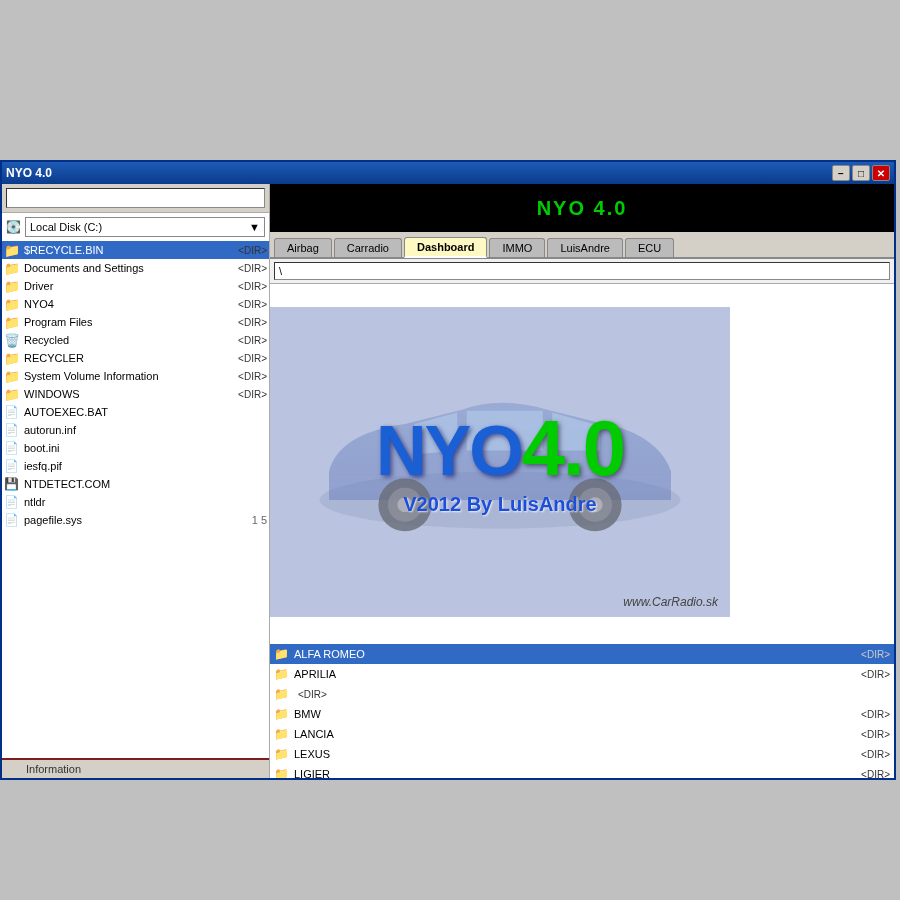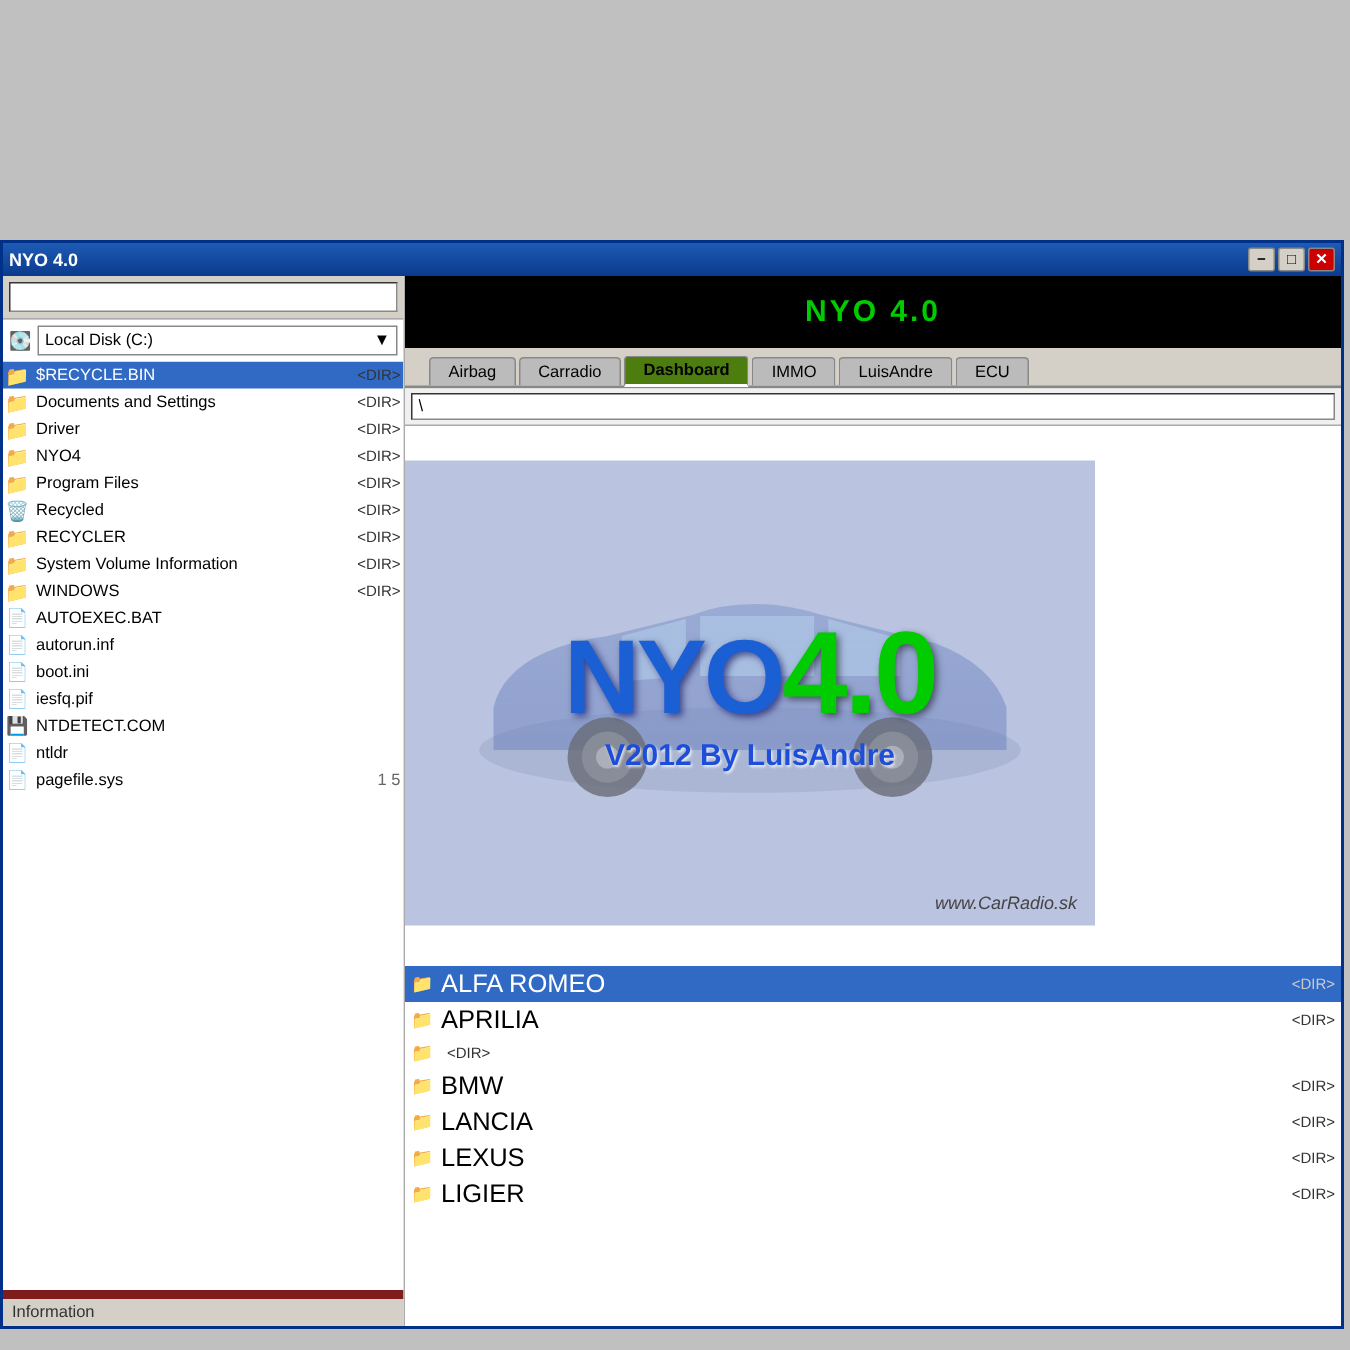--- a/index.html
+++ b/index.html
@@ -18,7 +18,7 @@
       top: 160px;
       left: 0px;
       width: 896px;
-      height: 726px;
+      height: 620px;
       border: 2px solid #003087;
       background: #fff;
     }

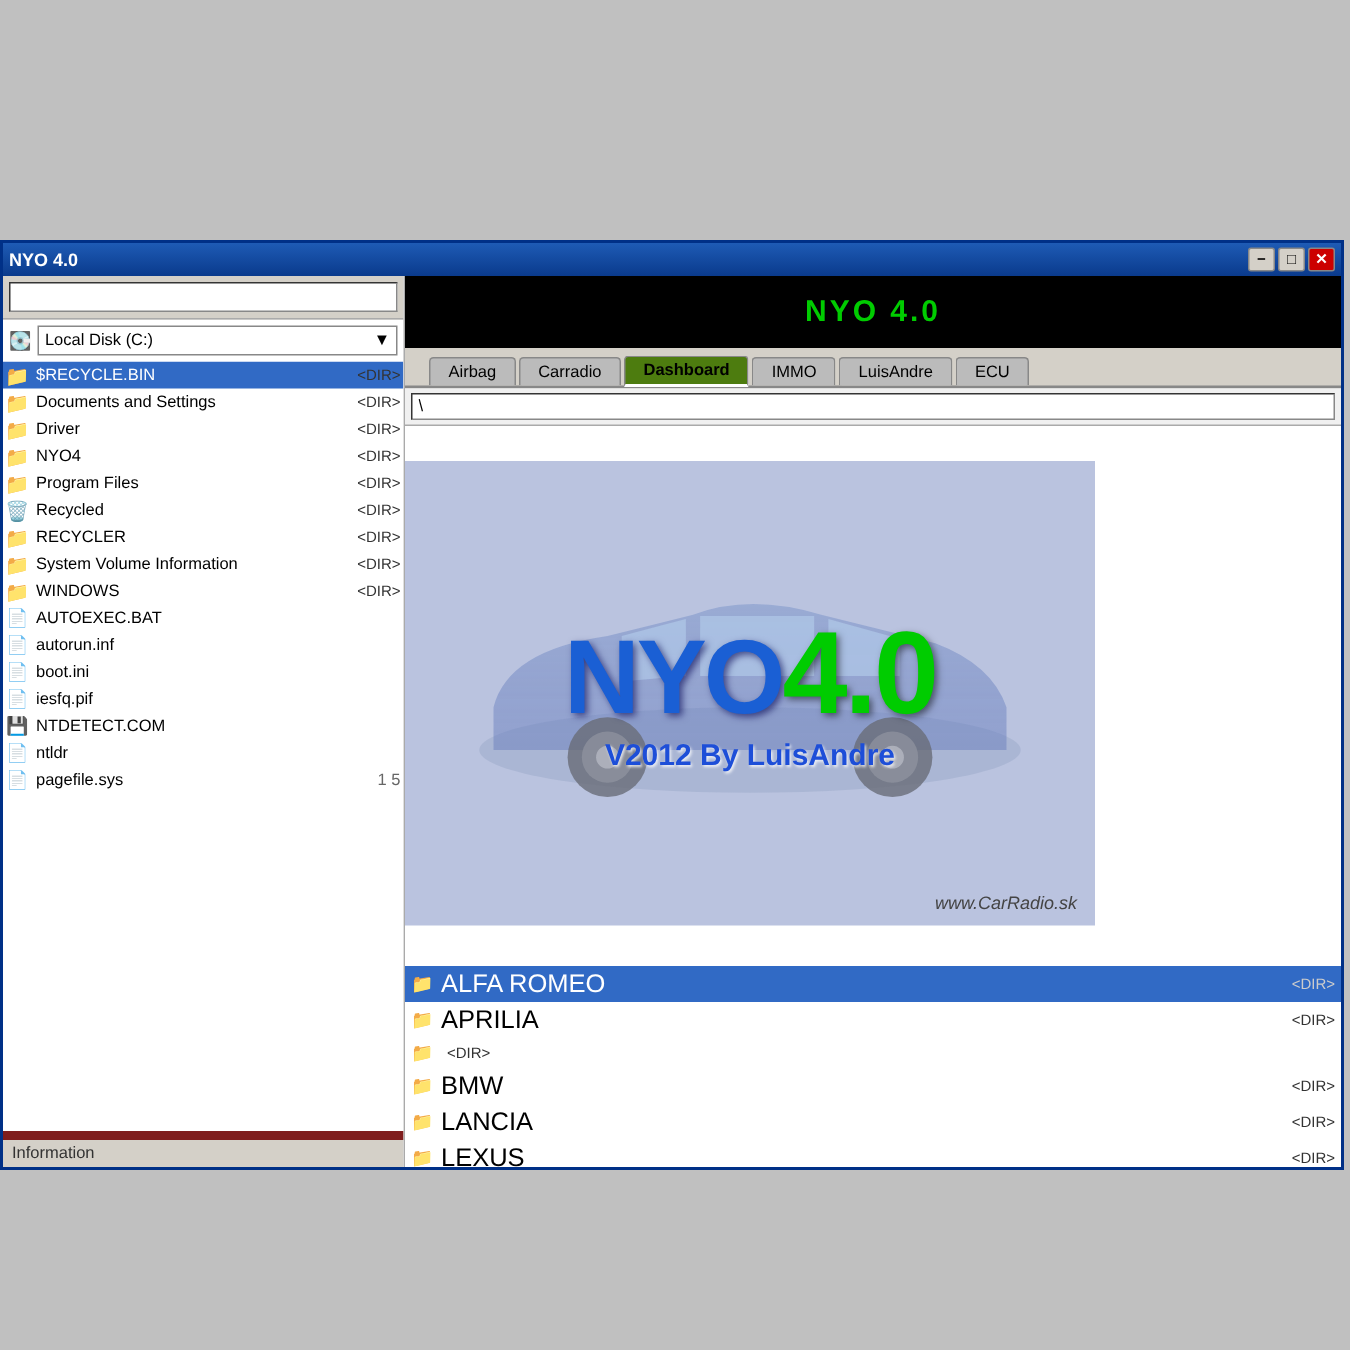--- a/index.html
+++ b/index.html
@@ -195,7 +195,7 @@
       display: flex;
       align-items: flex-end;
       padding-top: 4px;
-      padding-left: 16px;
+      padding-left: 4px;
       border-bottom: 2px solid #888;
     }
 

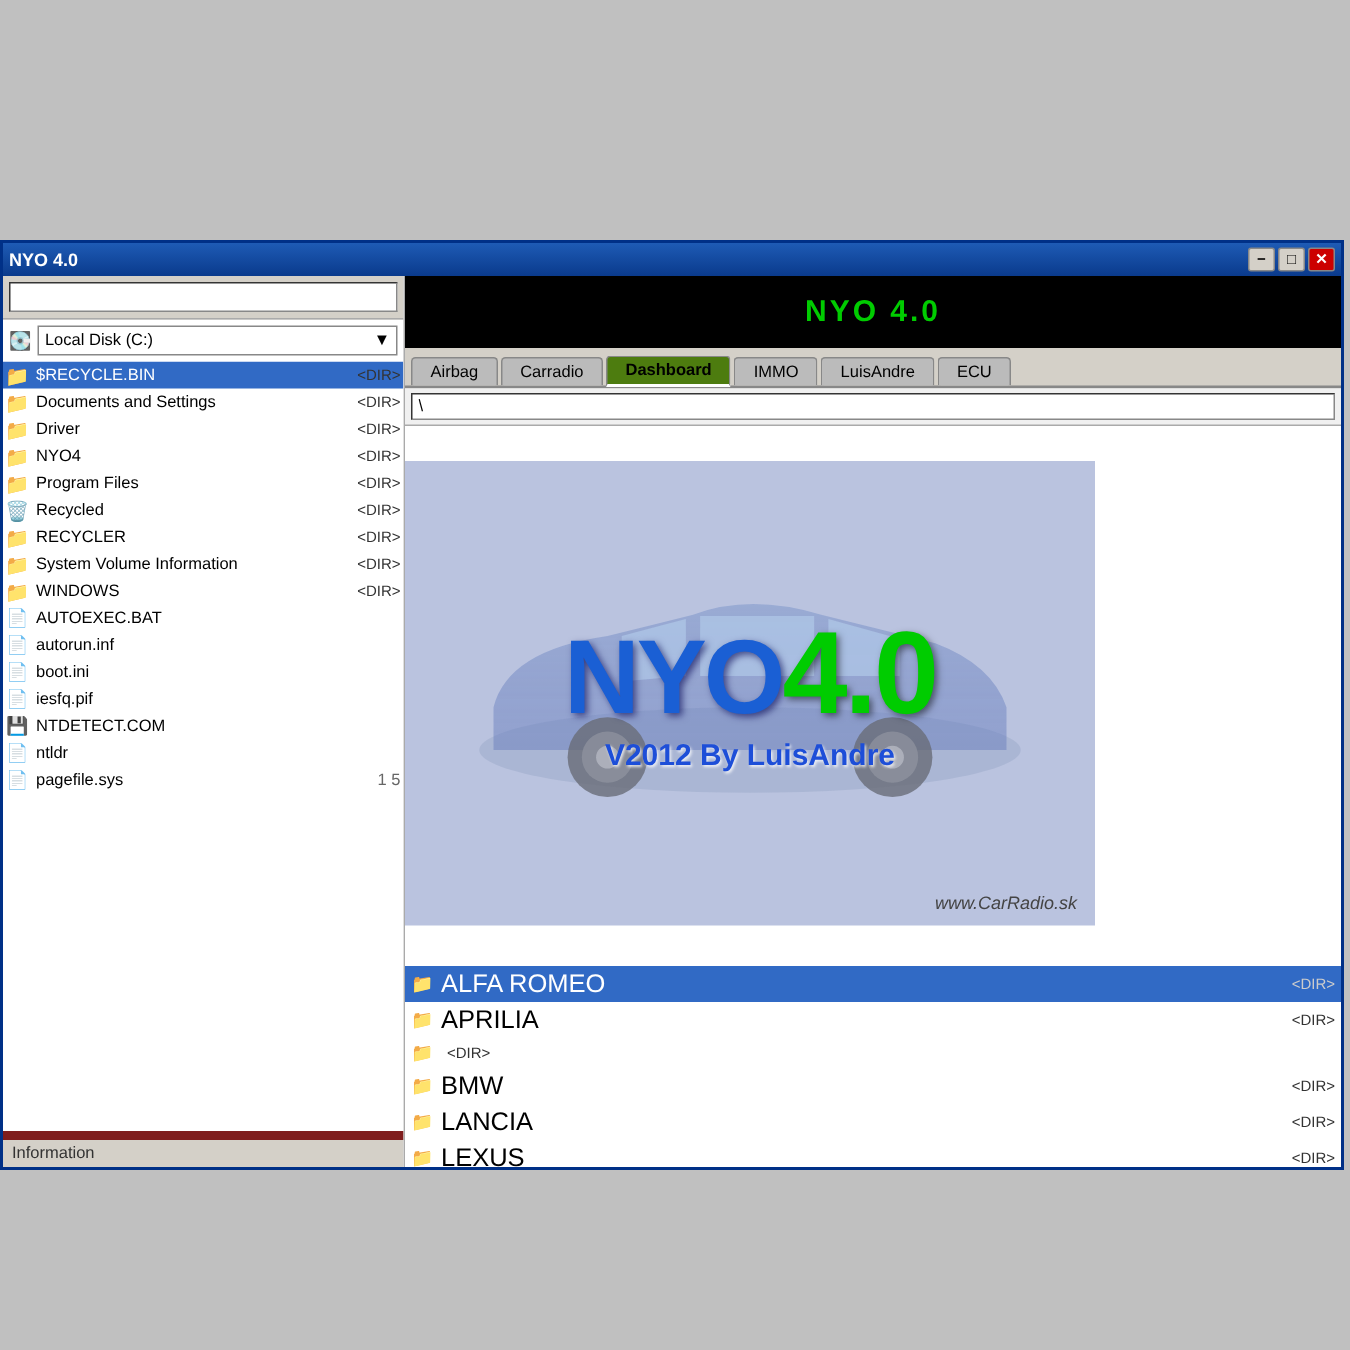--- a/index.html
+++ b/index.html
@@ -211,7 +211,7 @@
     }
 
     .tab.active {
-      background: #4d7c0f;
+      background: #fef9c3;
       border-bottom: 2px solid #fff;
       font-weight: bold;
       z-index: 1;

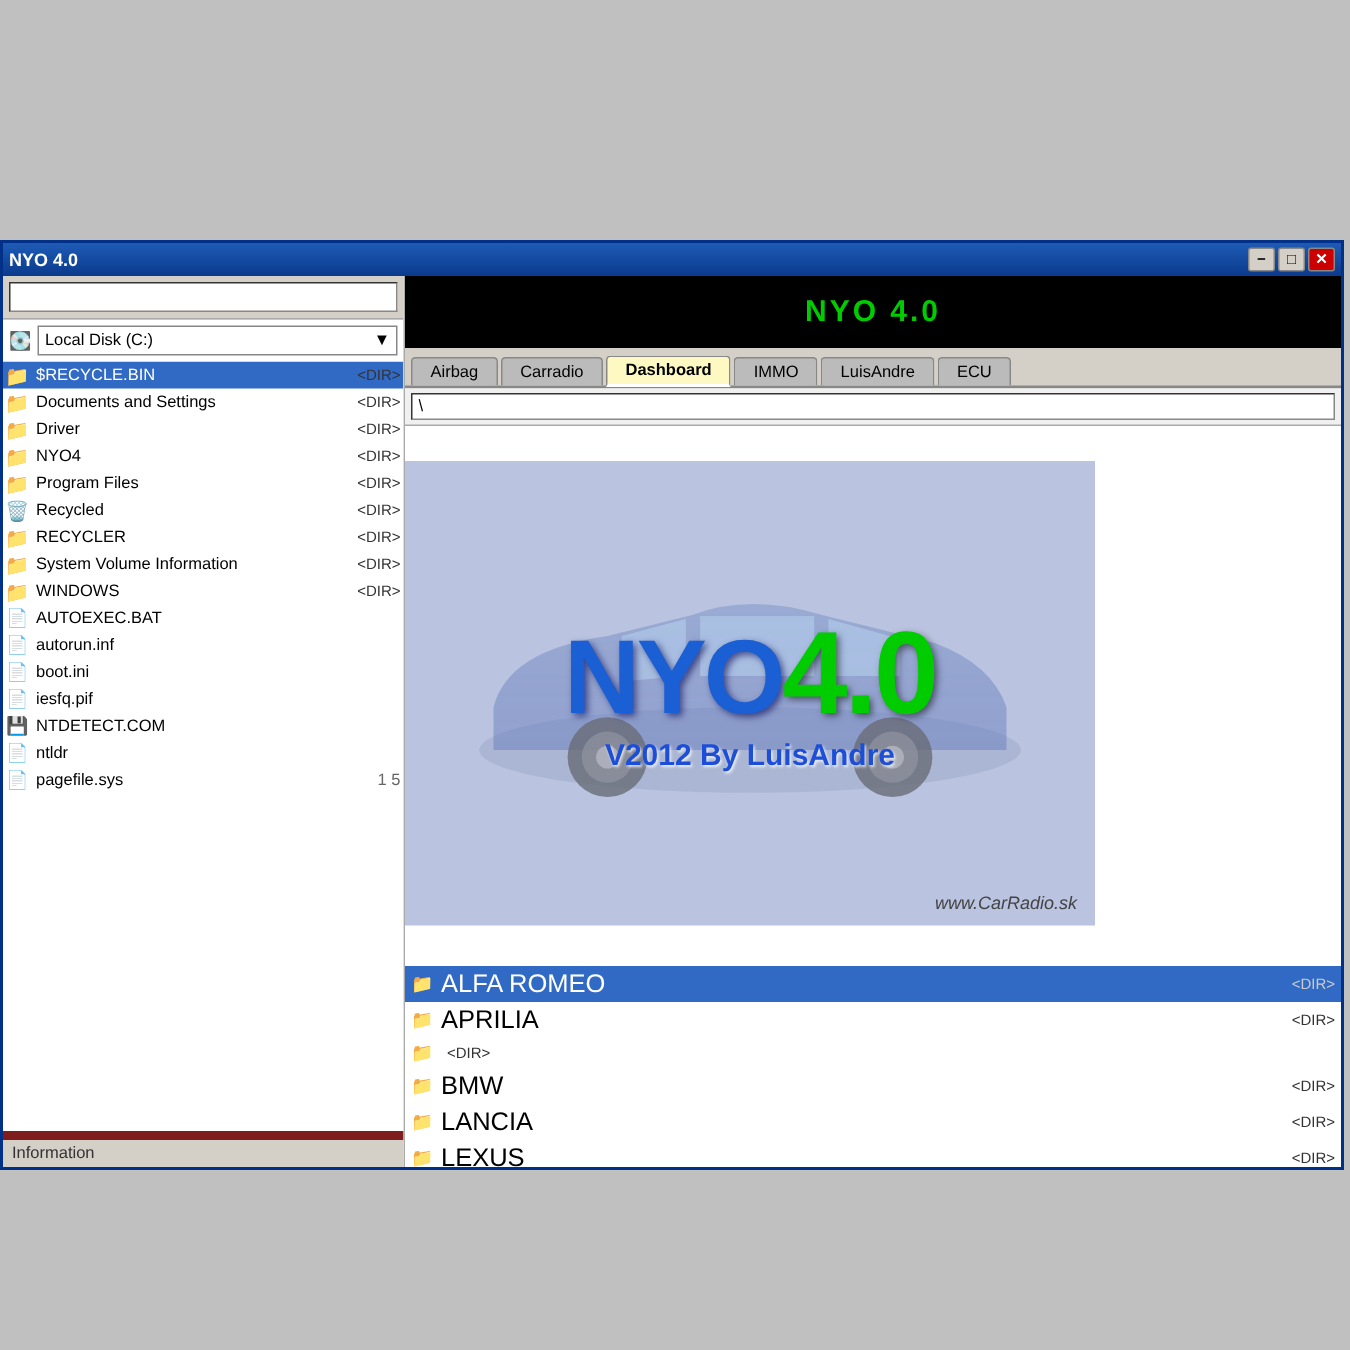--- a/index.html
+++ b/index.html
@@ -276,7 +276,7 @@
 
     .right-file-item .name {
       flex: 1;
-      font-size: 17px;
+      font-size: 11px;
     }
 
     .right-file-item .dir-tag {

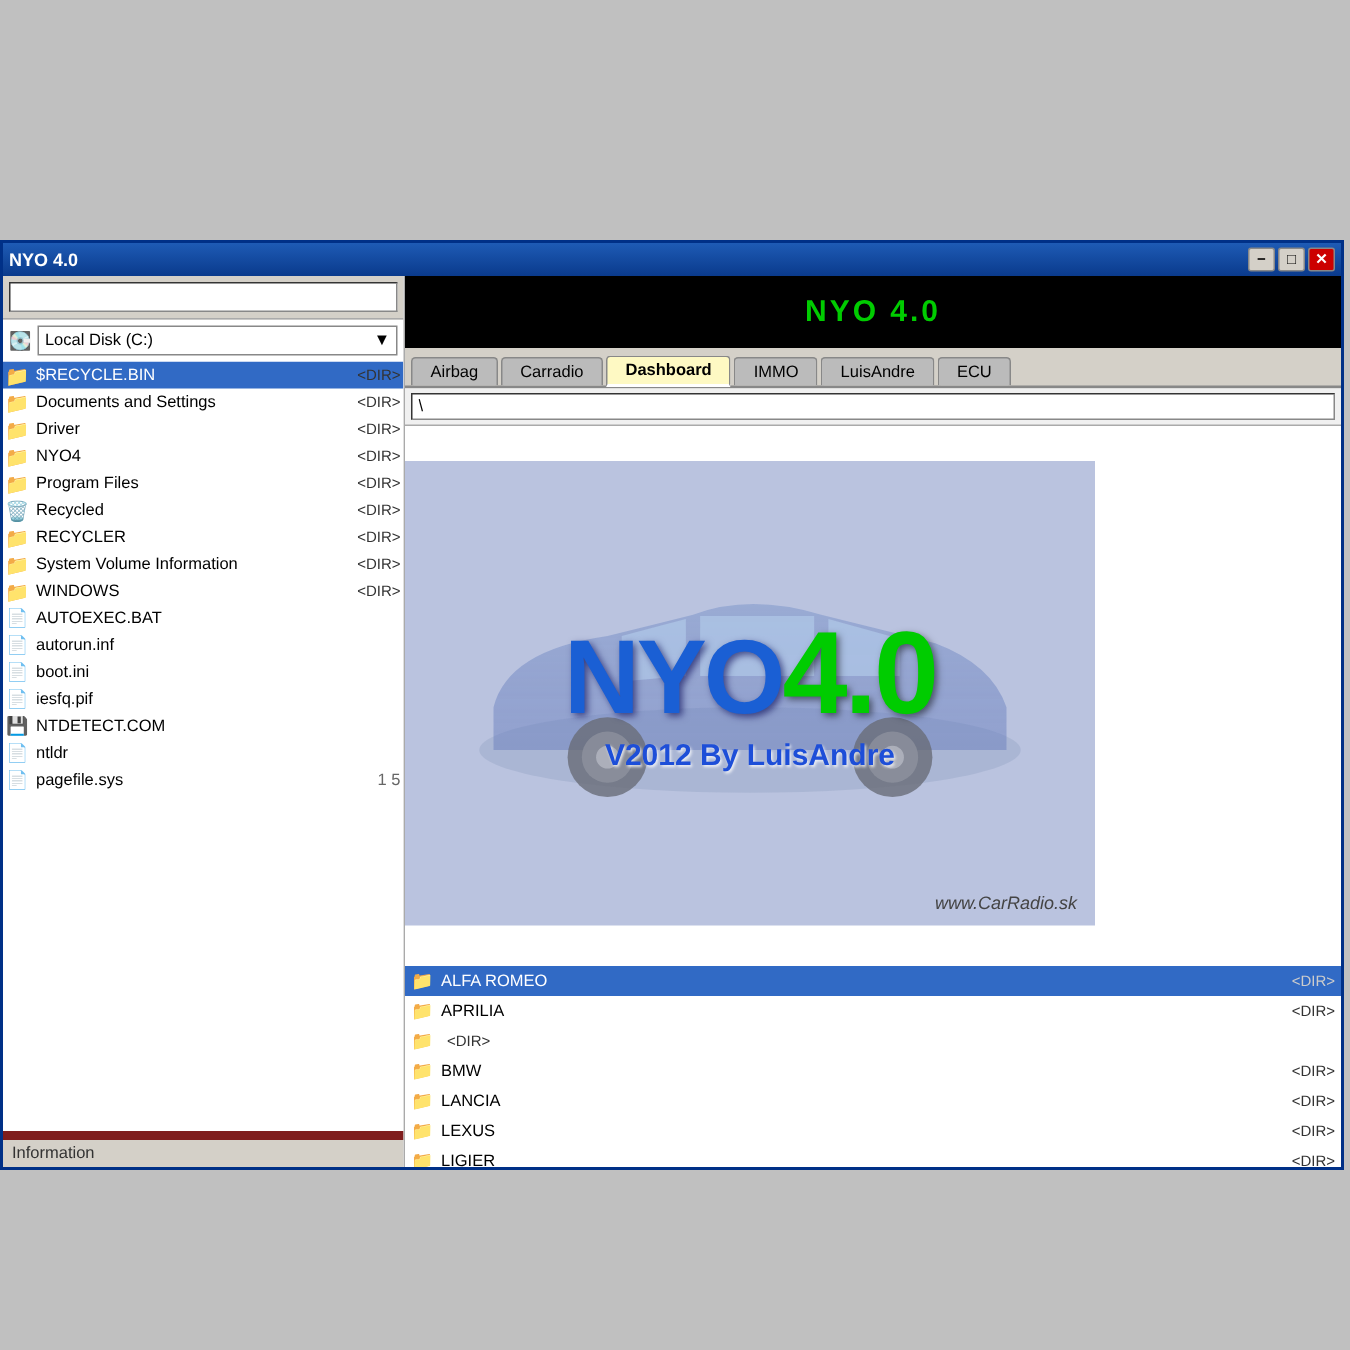--- a/index.html
+++ b/index.html
@@ -483,7 +483,7 @@
           </div>
         </div>
 
-      <div style="padding: 3px 6px; background: #d4d0c8; border-top: 6px solid #7f1d1d; font-size: 11px; color: #333;">Information</div>
+      <div style="padding: 3px 24px; background: #d4d0c8; border-top: 2px solid #7f1d1d; font-size: 11px; color: #333;">Information</div>
     </div>
 
     <div class="right-panel">

